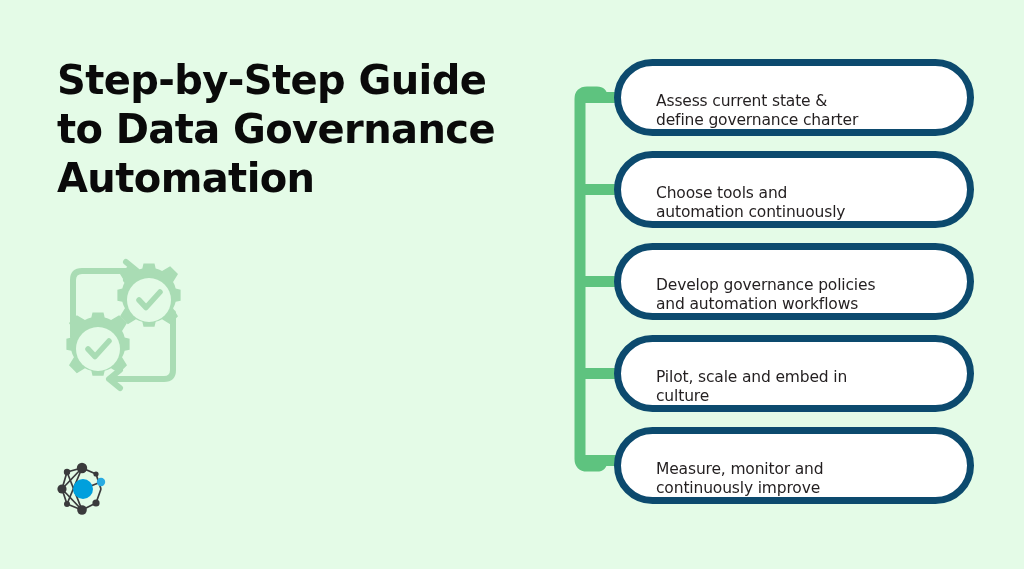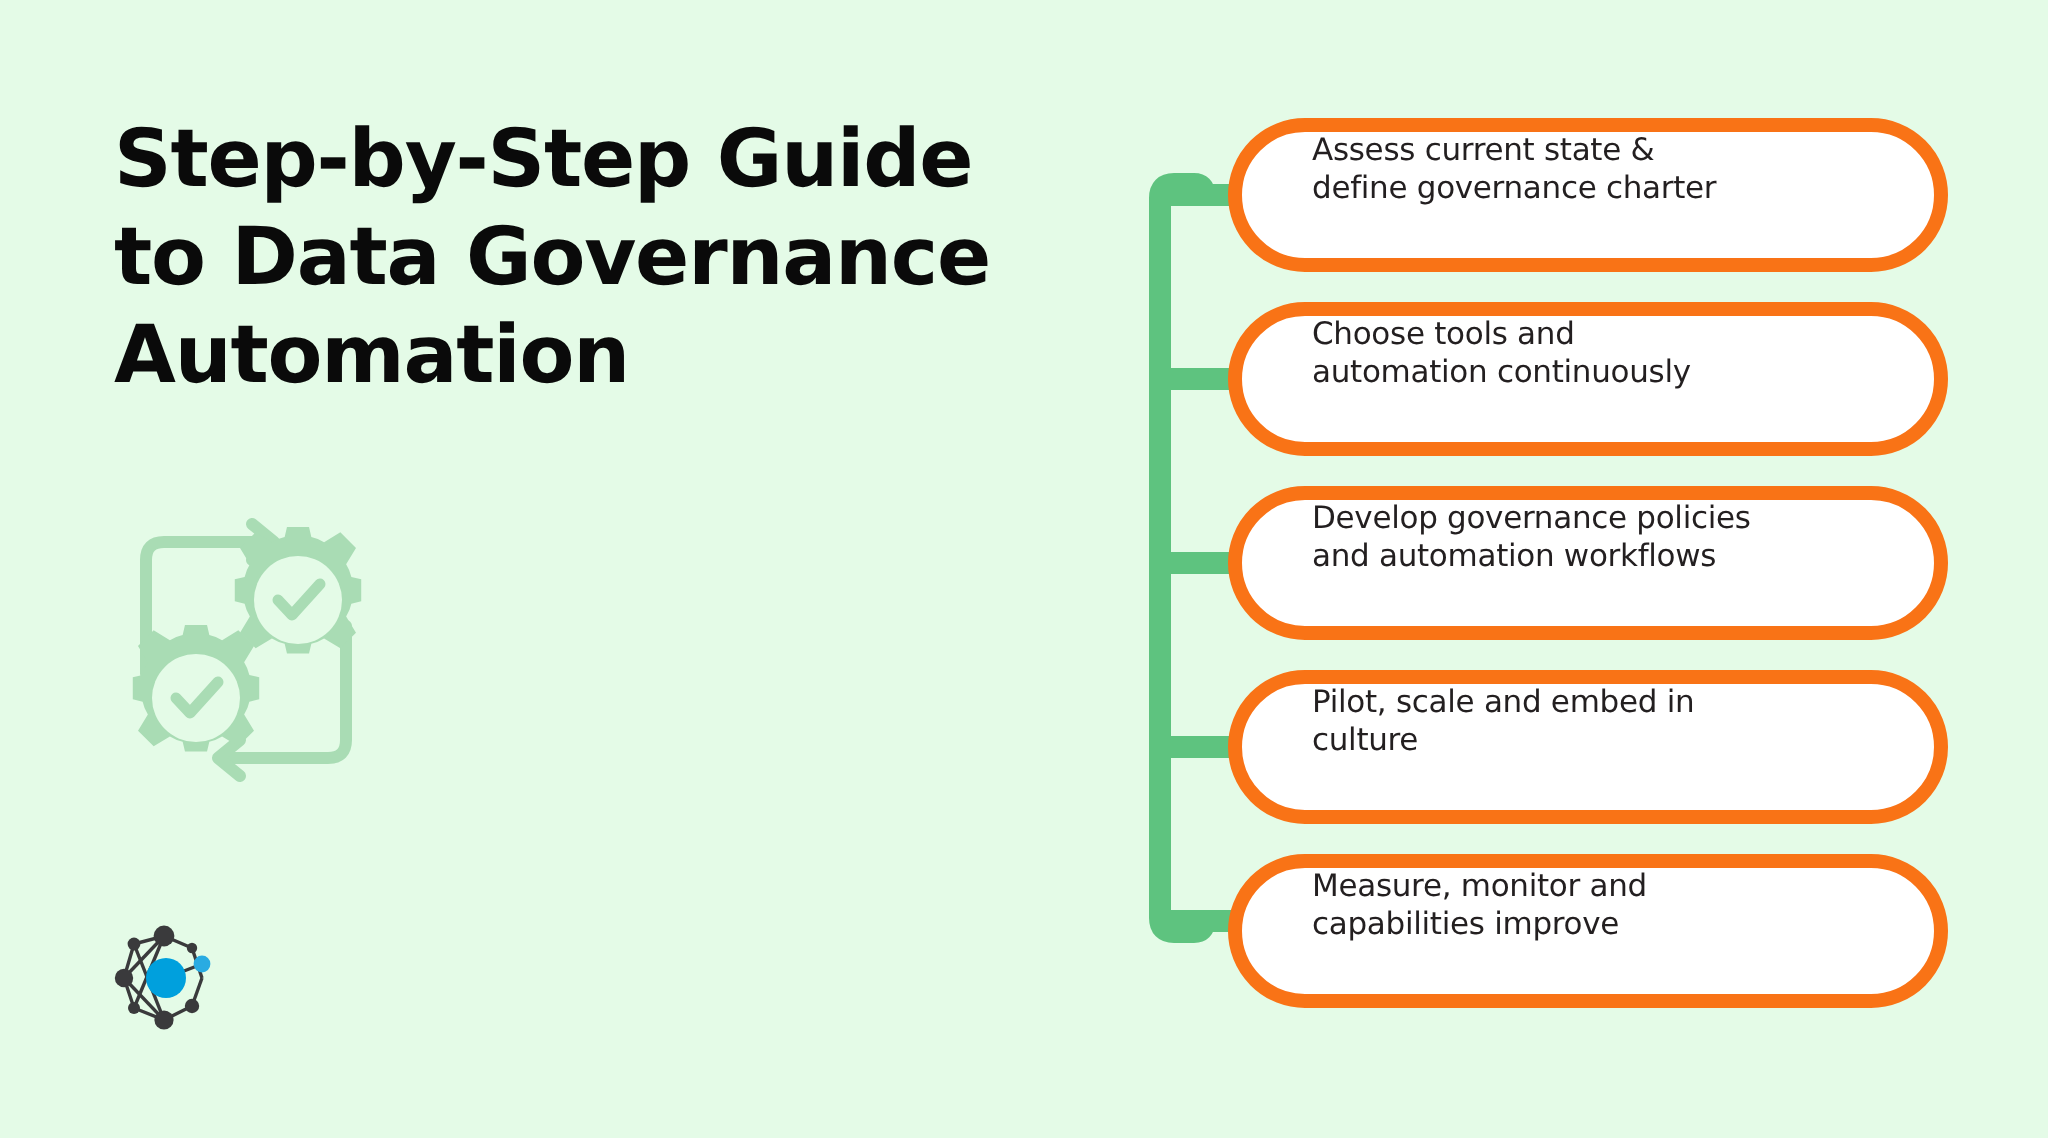--- a/index.html
+++ b/index.html
@@ -89,10 +89,10 @@
     height: 77px;
     box-sizing: border-box;
     background: #ffffff;
-    border: 7px solid #f97316;
+    border: 7px solid #0c4a6e;
     border-radius: 40px;
     display: flex;
-    align-items: flex-start;
+    align-items: flex-end;
     padding: 0 14px 0 35px;
   }
 

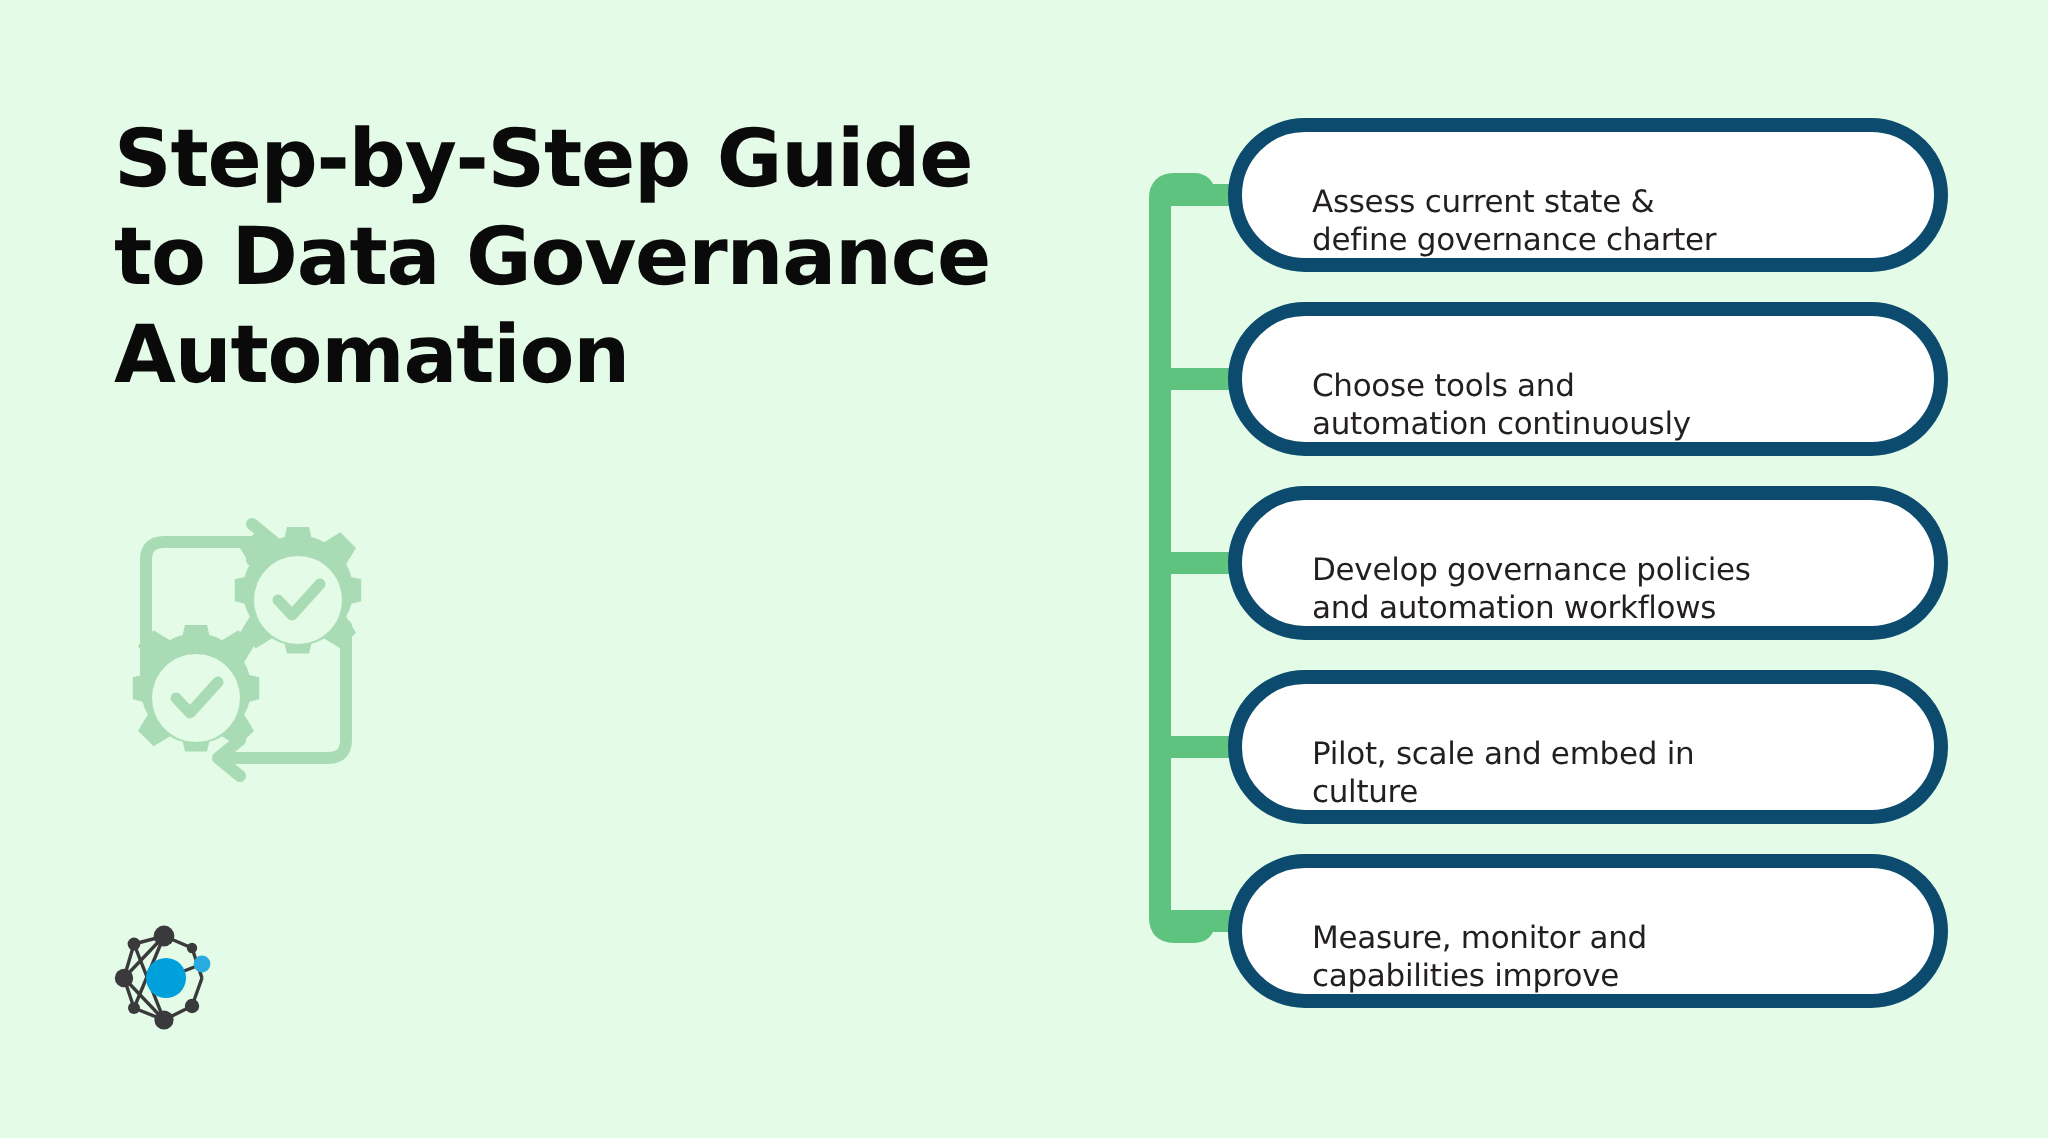--- a/index.html
+++ b/index.html
@@ -228,7 +228,7 @@
 
     <div class="step-card step-5">
       <span class="step-card-label">Measure, monitor and
-capabilities improve</span>
+continuously improve</span>
     </div>
   </div>
 

